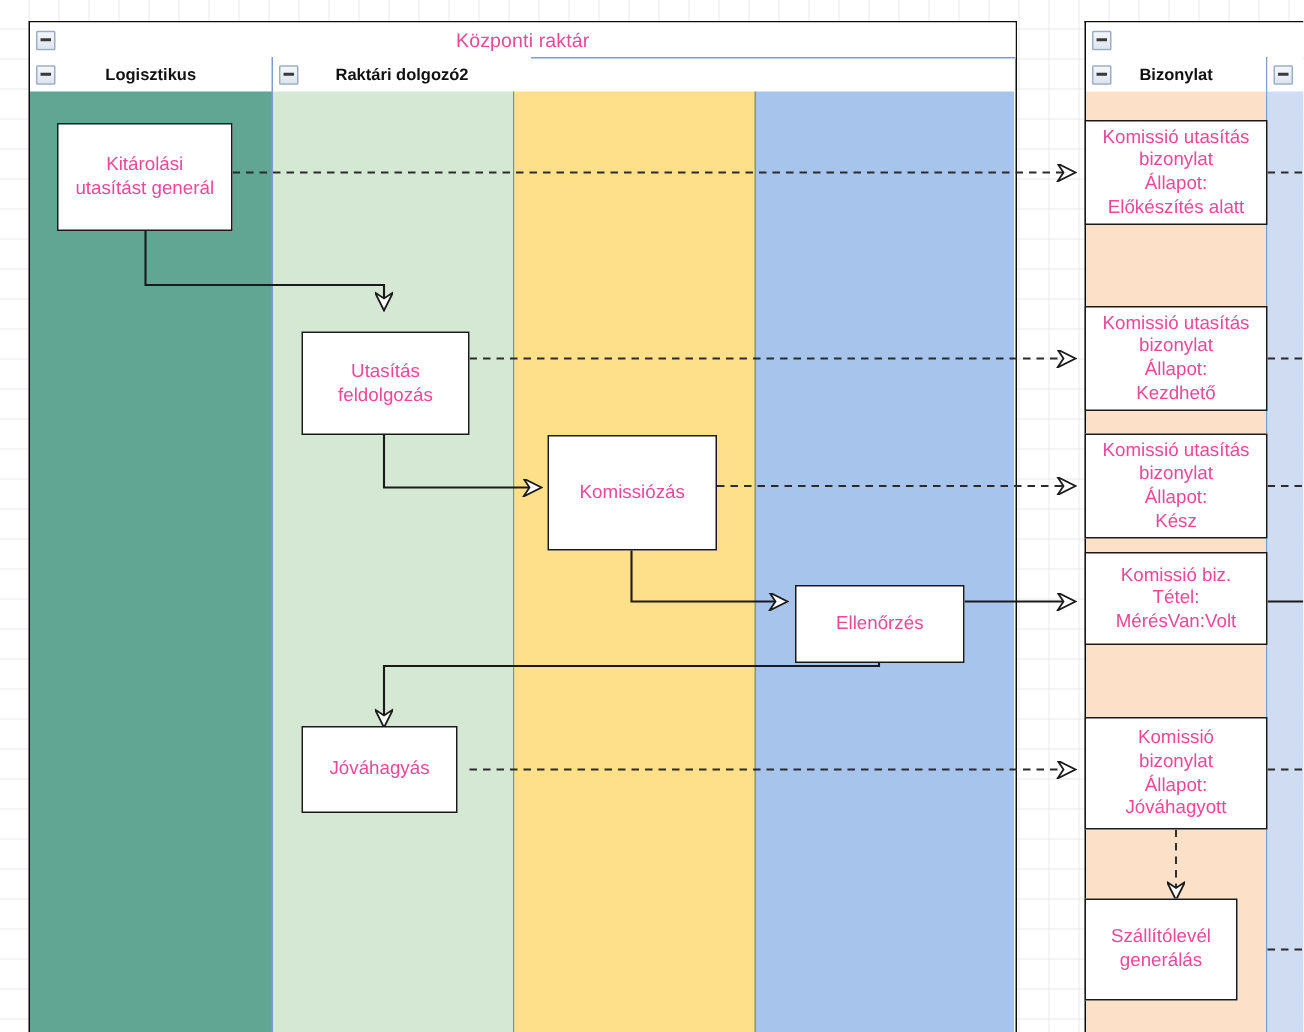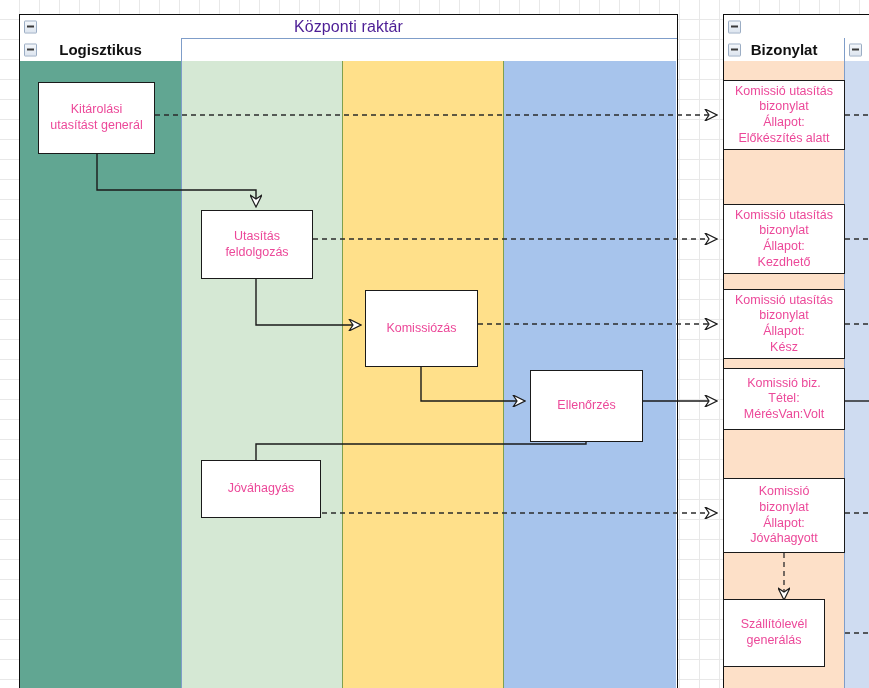--- a/index.html
+++ b/index.html
@@ -32,7 +32,7 @@
     border-bottom:1px solid #7f9dc9;
     display:flex;align-items:center;justify-content:center;
     background:#ffffff;
-    font-size:16px;color:#4c1d95;letter-spacing:.1px;text-align:right;
+    font-size:13px;color:#ec4899;letter-spacing:.1px;text-align:right;
   }
   .collapse-box{
     position:absolute;left:4px;top:50%;transform:translateY(-50%);

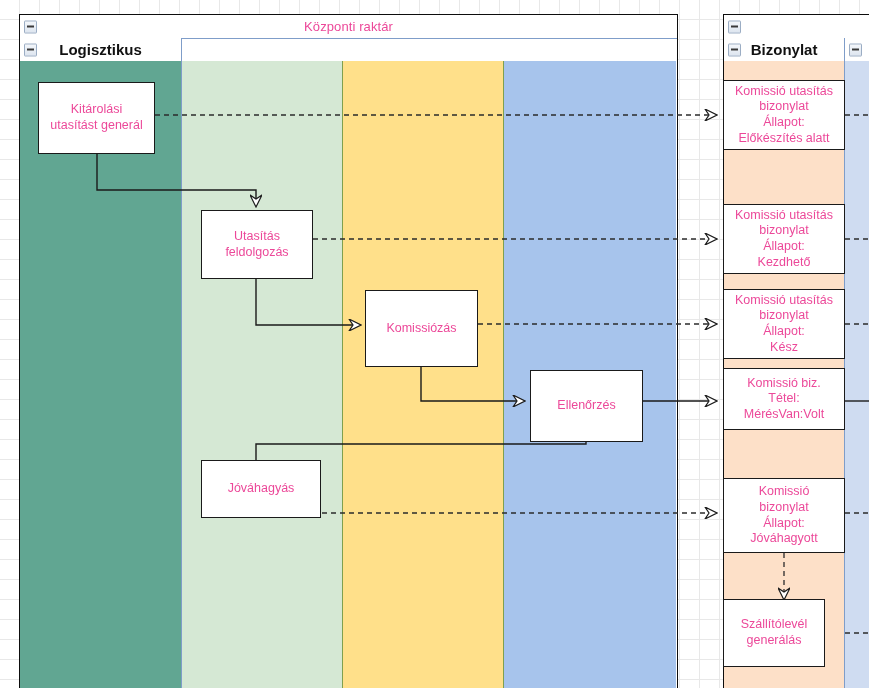--- a/index.html
+++ b/index.html
@@ -52,7 +52,7 @@
     position:relative;box-sizing:border-box;height:100%;
     background:#ffffff;
     display:flex;align-items:center;justify-content:center;
-    font-size:15px;color:#111;font-weight:700;
+    font-size:11px;color:#111;font-weight:700;
   }
   .lane-head.b-green{border-right:1.5px solid #7fa04f;}
   .lane-head.b-blue{border-right:1.5px solid #7f9dc9;}

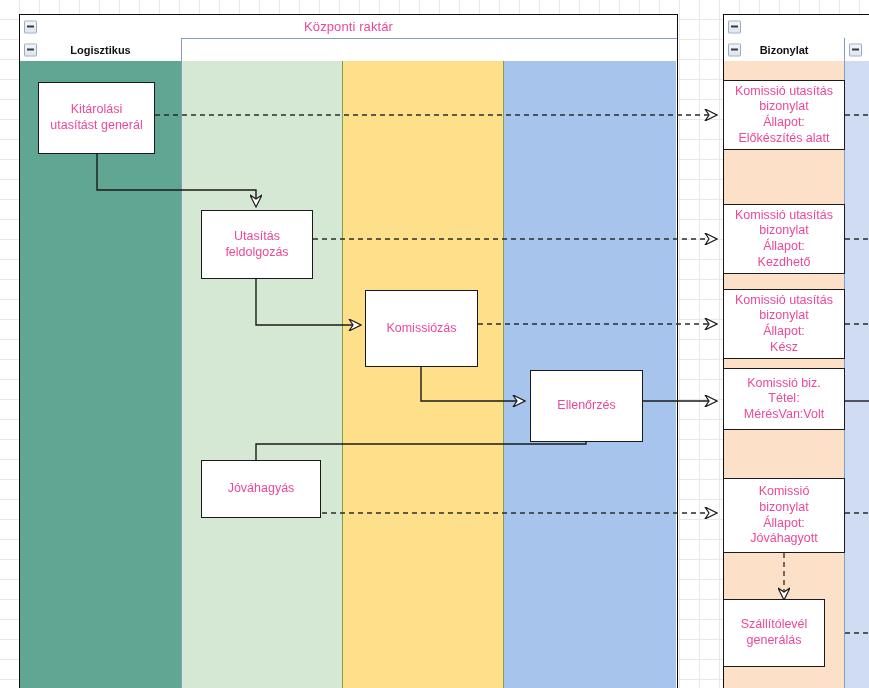--- a/index.html
+++ b/index.html
@@ -118,6 +118,12 @@
           <i></i>
         </span>
       <span>Logisztikus</span>
+    </div>
+    <div class="lane-head b-none" style="width:172px">
+      <span class="collapse-box">
+          <i></i>
+        </span>
+      <span>Raktári dolgozó2</span>
     </div>
   </div>
 

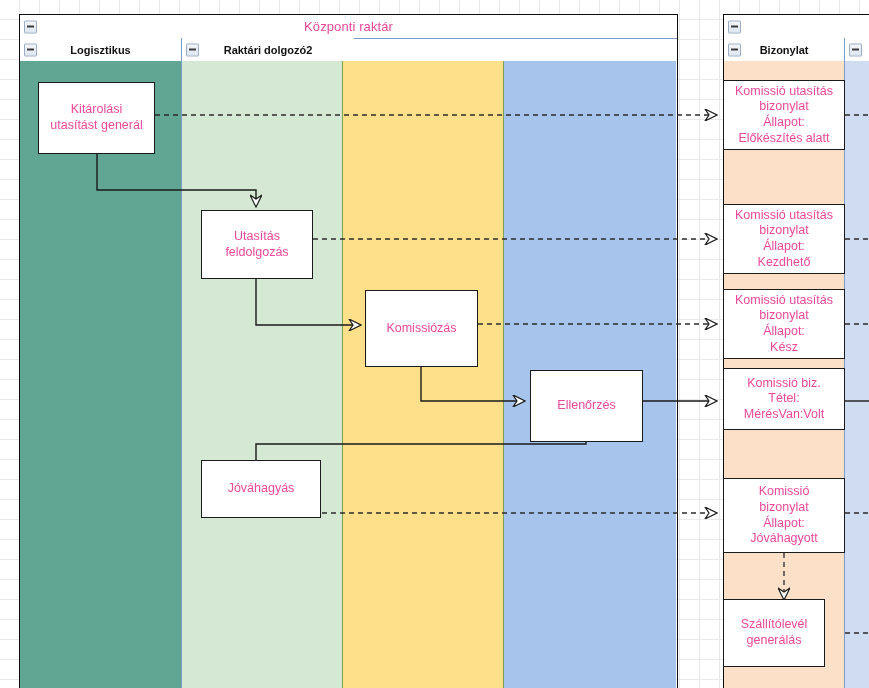--- a/index.html
+++ b/index.html
@@ -204,7 +204,7 @@
     <span>Kitárolási
 utasítást generál</span>
   </div>
-<div class="task" style="left:201px;top:210px;width:112px;height:69px">
+<div class="task" style="left:201px;top:221px;width:112px;height:69px">
     <span>Utasítás
 feldolgozás</span>
   </div>

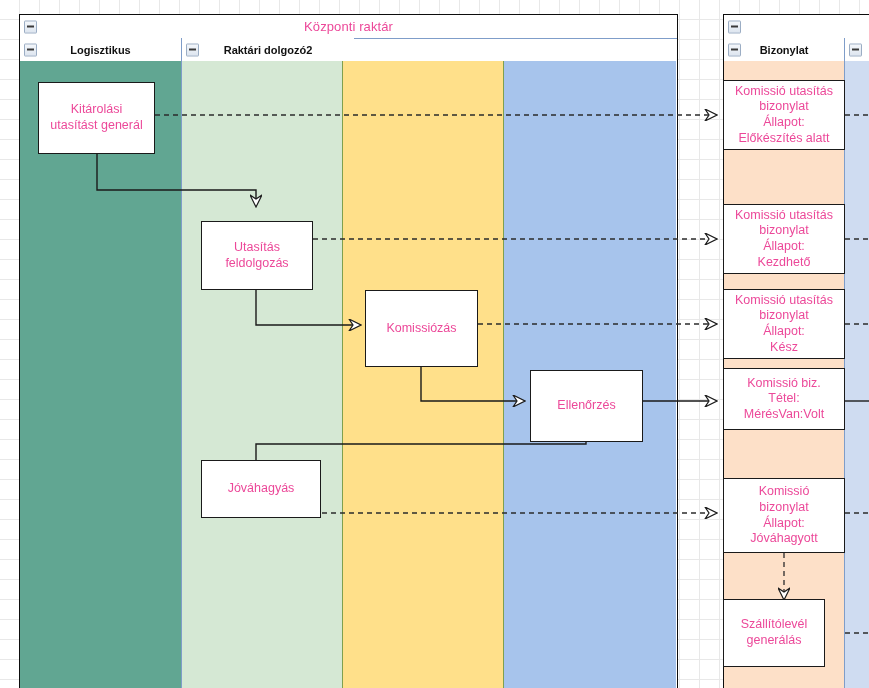--- a/index.html
+++ b/index.html
@@ -211,7 +211,7 @@
 <div class="task" style="left:365px;top:290px;width:113px;height:77px">
     <span>Komissiózás</span>
   </div>
-<div class="task" style="left:530px;top:370px;width:113px;height:72px">
+<div class="task" style="left:530px;top:390px;width:113px;height:52px">
     <span>Ellenőrzés</span>
   </div>
 <div class="task" style="left:201px;top:460px;width:120px;height:58px">

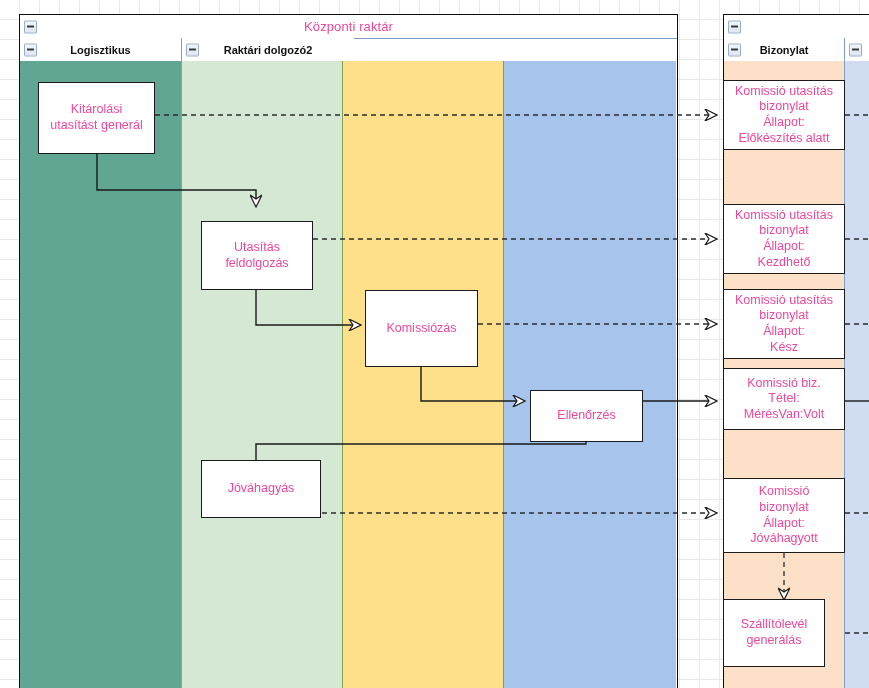--- a/index.html
+++ b/index.html
@@ -214,7 +214,7 @@
 <div class="task" style="left:530px;top:390px;width:113px;height:52px">
     <span>Ellenőrzés</span>
   </div>
-<div class="task" style="left:201px;top:460px;width:120px;height:58px">
+<div class="task" style="left:201px;top:484px;width:104px;height:58px">
     <span>Jóváhagyás</span>
   </div>
 

